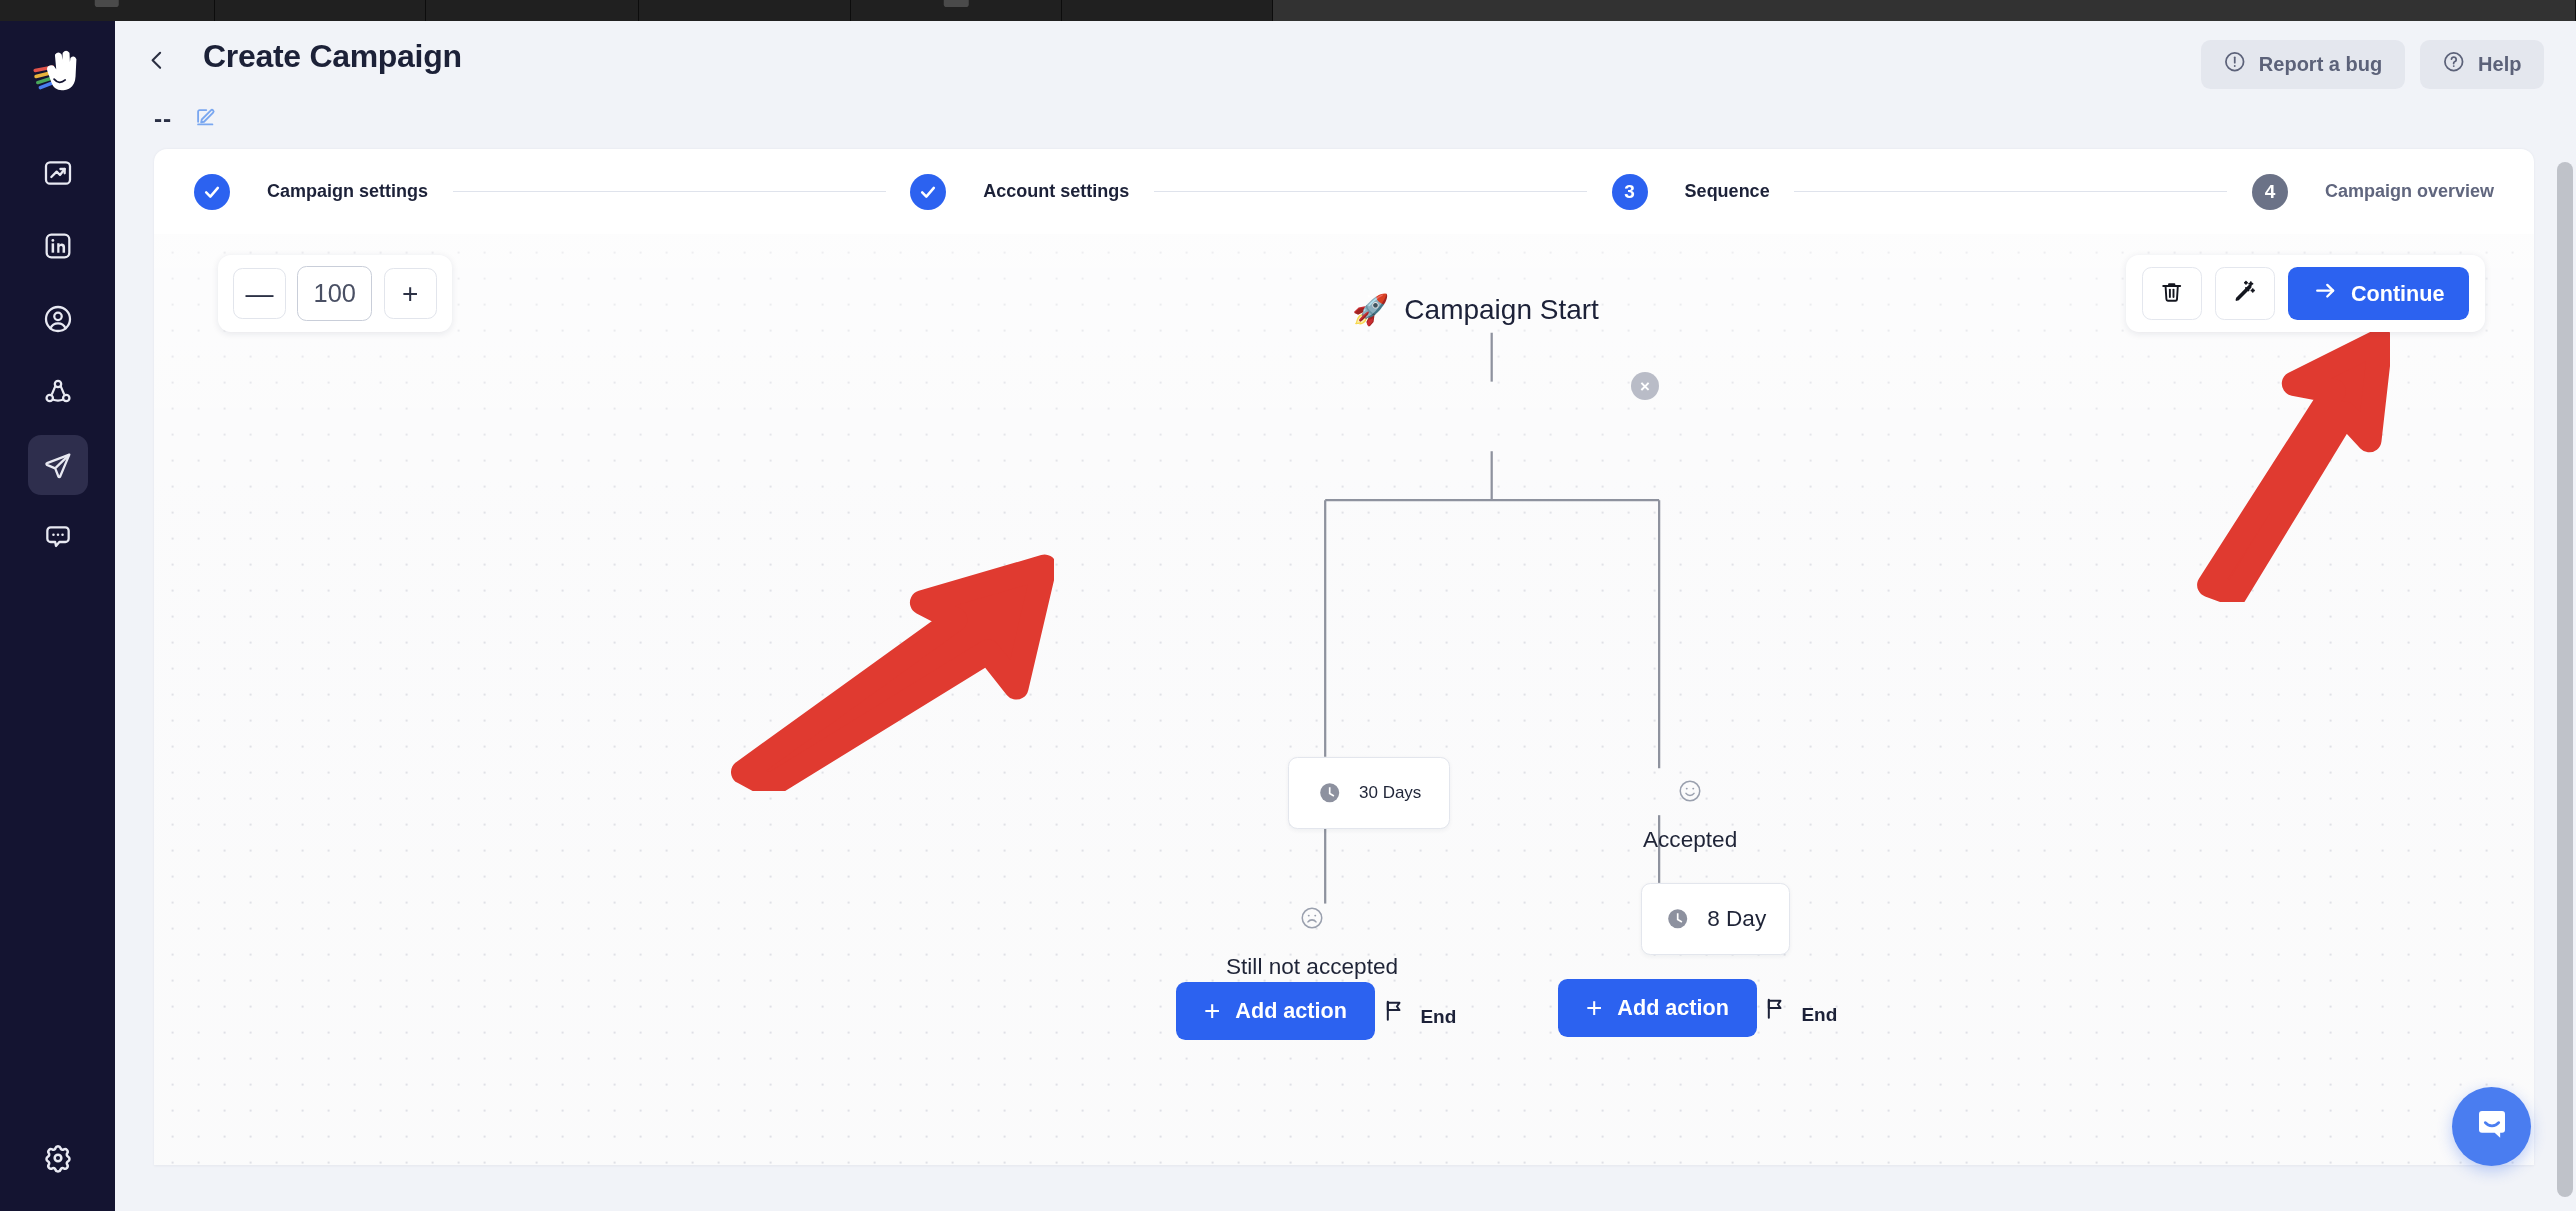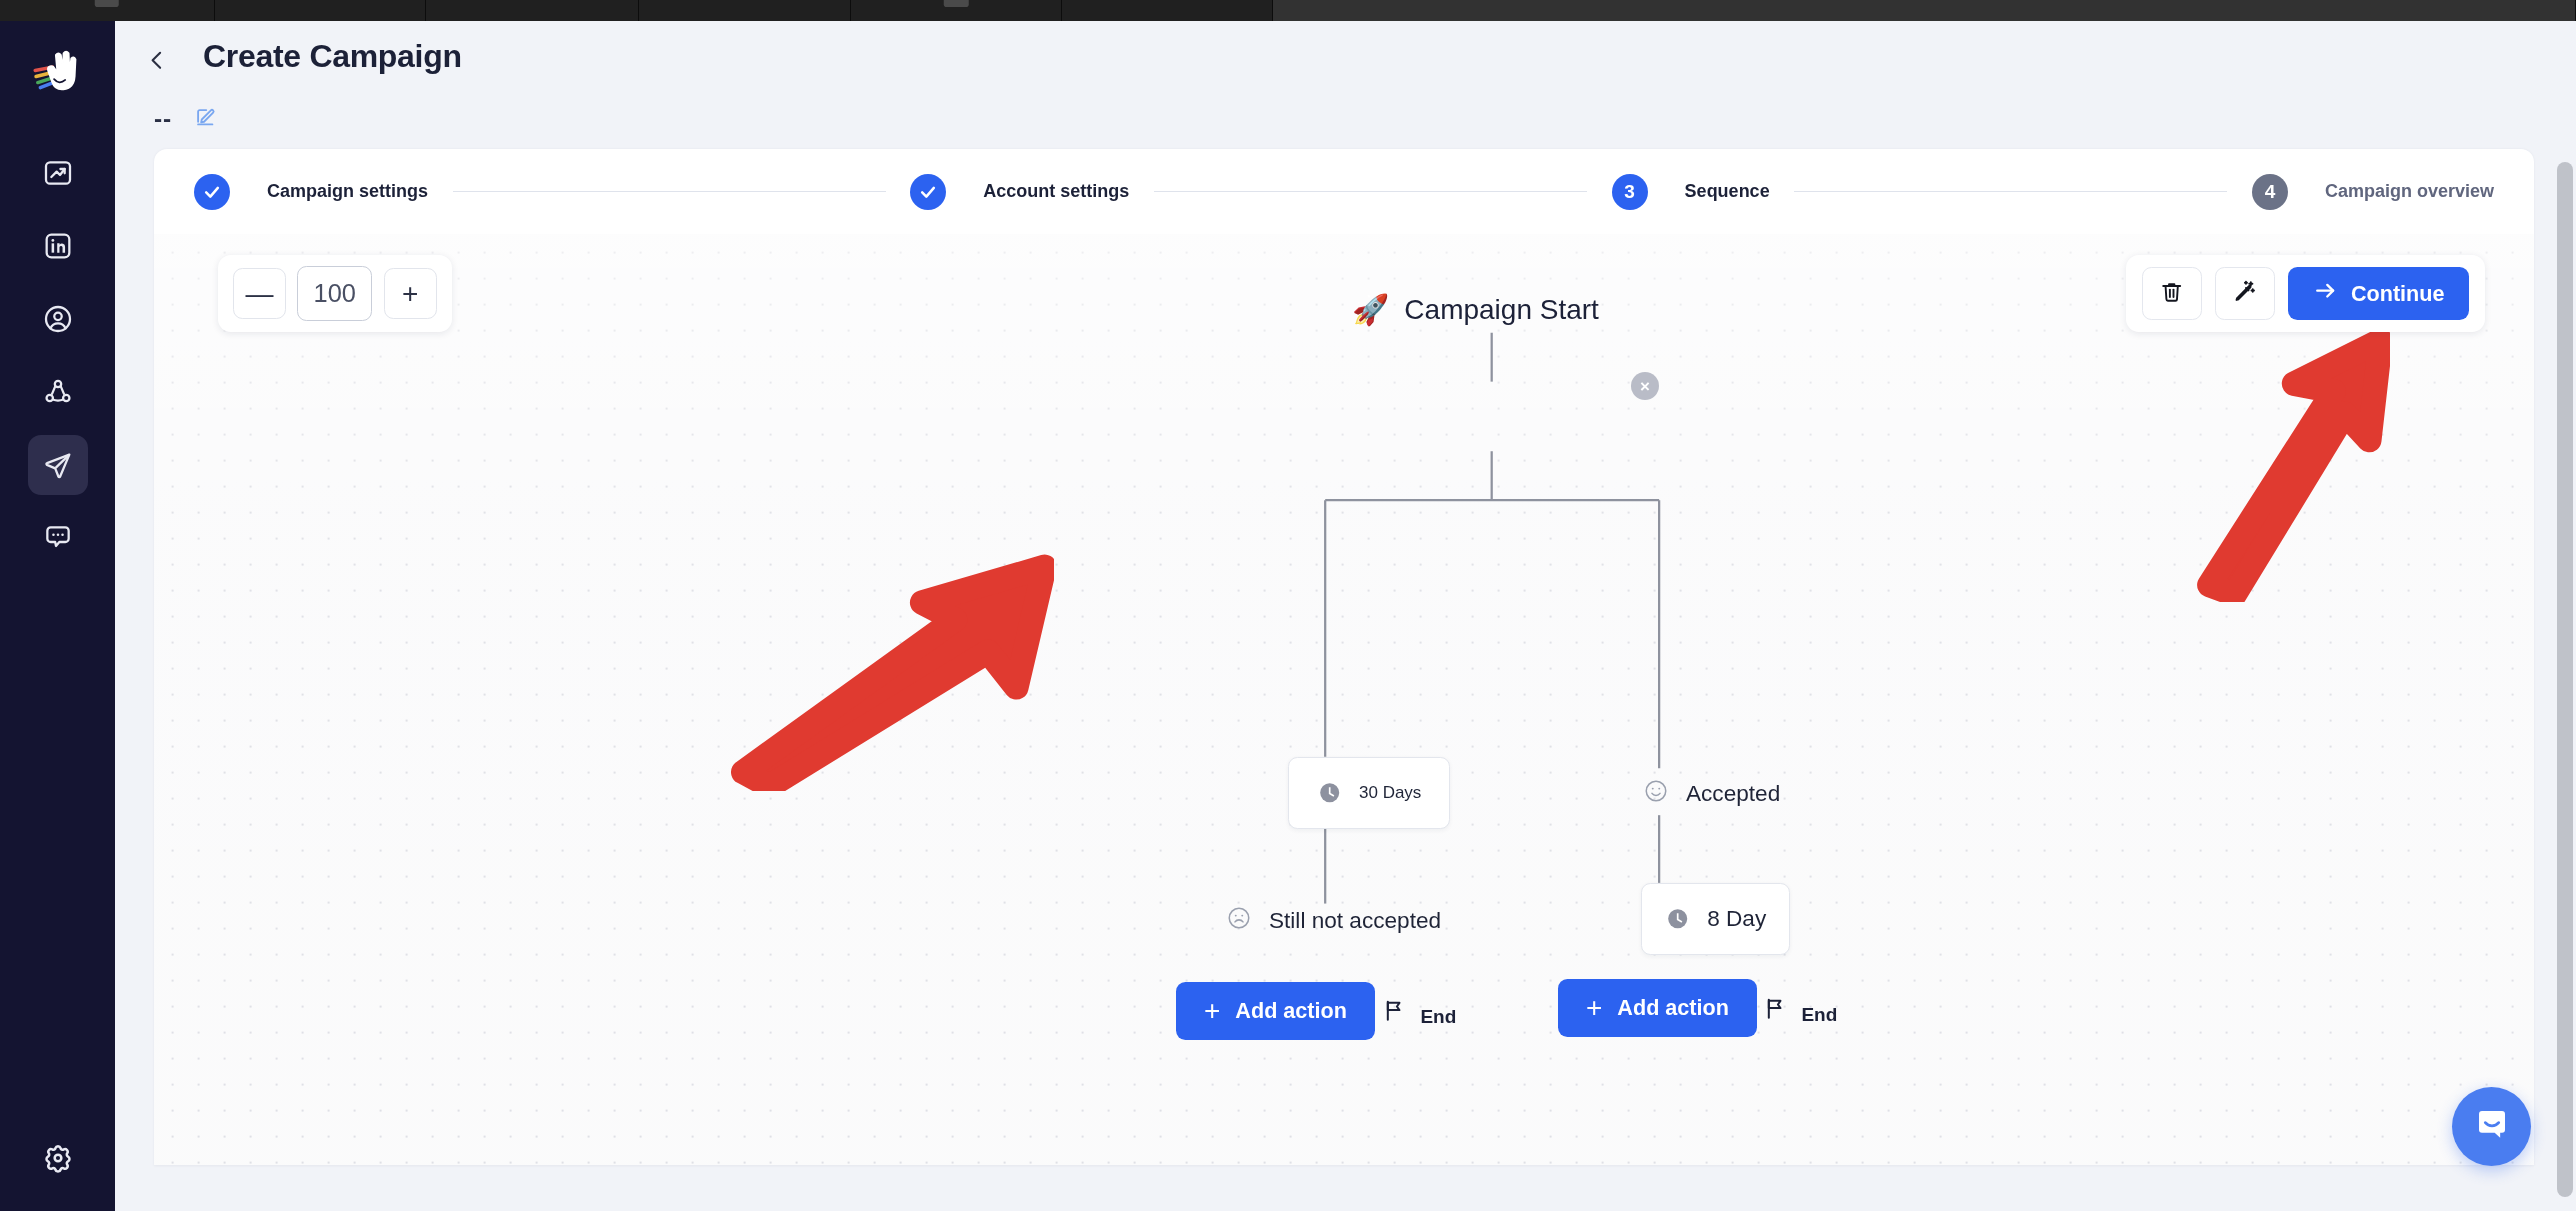--- a/index.html
+++ b/index.html
@@ -341,6 +341,28 @@
   </span>
   <h1 class="page-title">Create Campaign</h1>
 
+  <div class="header-actions">
+    <div class="chip">
+      <span>
+        <svg viewBox="0 0 24 24" fill="none" stroke="currentColor" stroke-width="1.8" stroke-linecap="round">
+          <circle cx="12" cy="12" r="9"></circle>
+            <line x1="12" y1="7.5" x2="12" y2="13"></line>
+            <circle cx="12" cy="16.3" r=".95" fill="currentColor" stroke="none"></circle>
+        </svg>
+      </span>
+      <span>Report a bug</span>
+    </div>
+    <div class="chip">
+      <span>
+        <svg viewBox="0 0 24 24" fill="none" stroke="currentColor" stroke-width="1.8" stroke-linecap="round">
+          <circle cx="12" cy="12" r="9"></circle>
+          <path d="M9.7 9.4a2.4 2.4 0 1 1 3.1 2.6c-.6.3-.9.8-.9 1.5v.3"></path>
+          <circle cx="12" cy="16.4" r=".95" fill="currentColor" stroke="none"></circle>
+        </svg>
+      </span>
+      <span>Help</span>
+    </div>
+  </div>
 </header>
 
 <div class="camp-name-row">

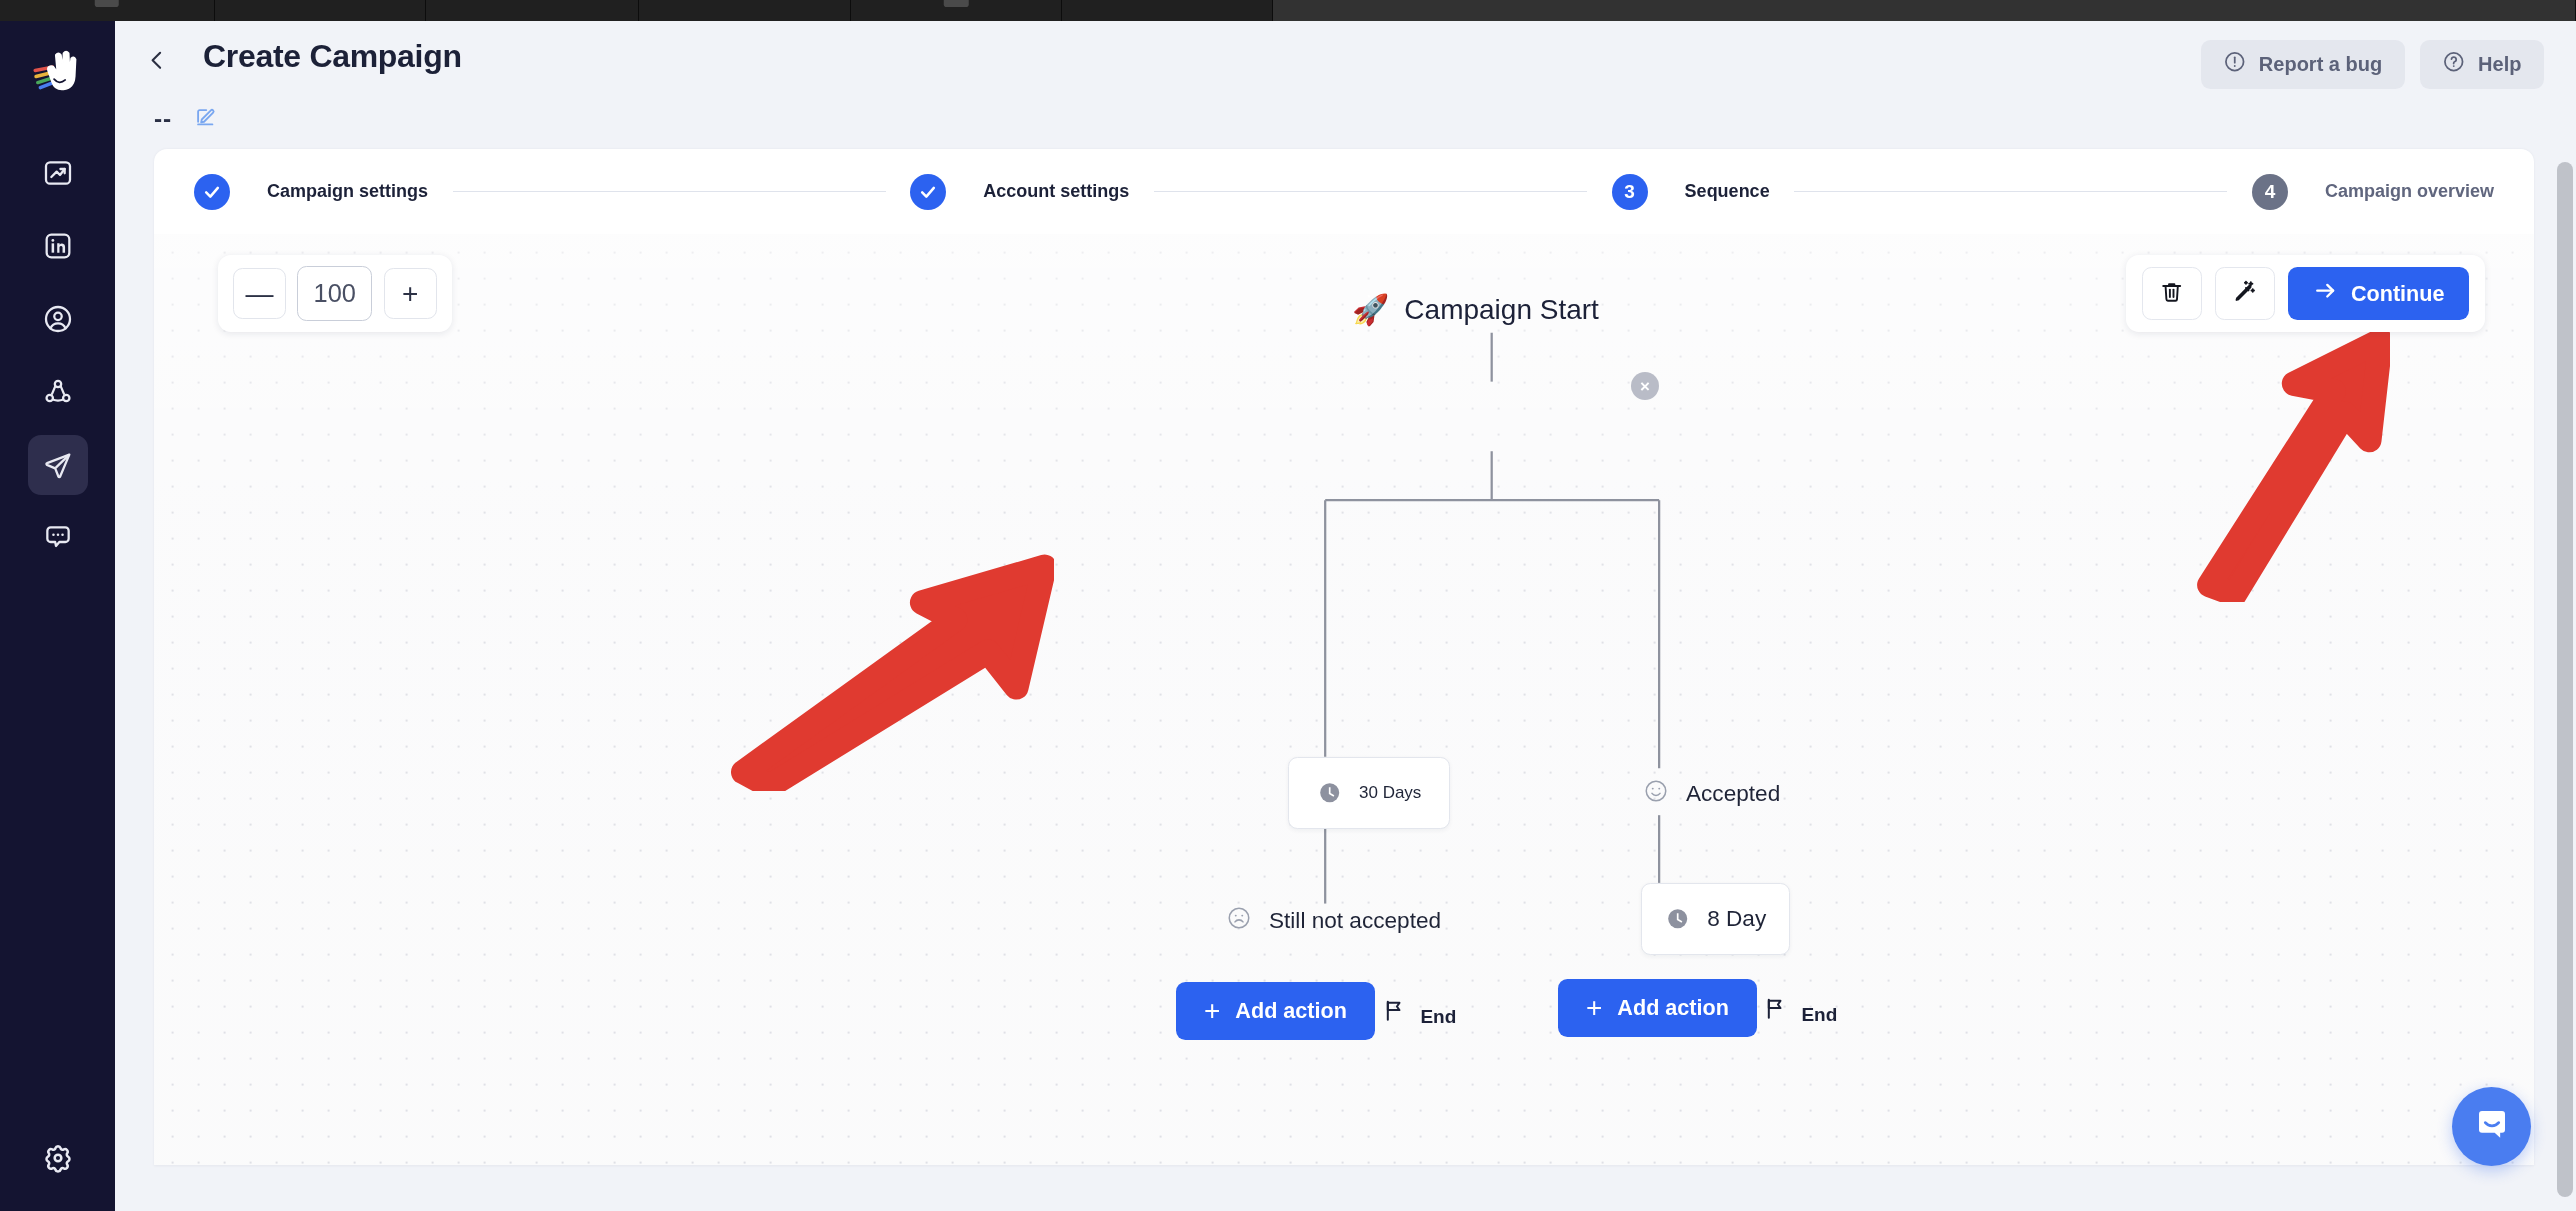--- a/index.html
+++ b/index.html
@@ -187,7 +187,7 @@
 
   .cond {
     position: absolute; display: flex; align-items: center; gap: 17px;
-    font-size: 22.6px; color: #1f2437;
+    font-size: 22.6px; color: #1f2437; flex-direction: column;
   }
   .cond svg { width: 26px; height: 26px; color: #9aa0ae; }
   .cond-accepted { left: 1489px; top: 544px; }

